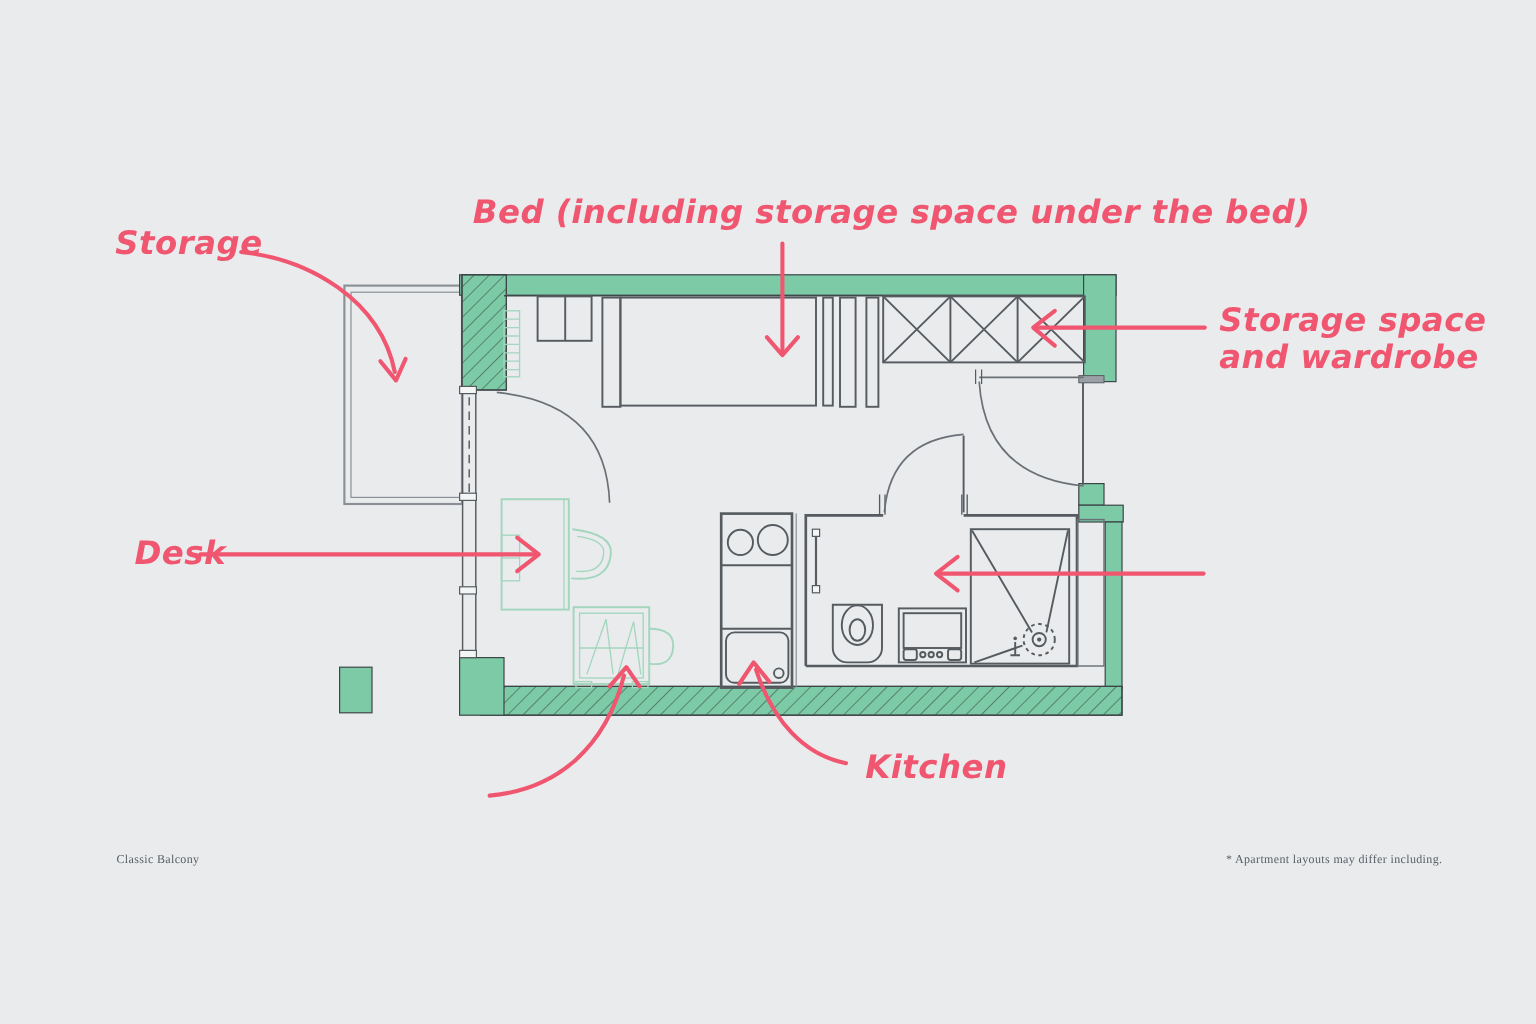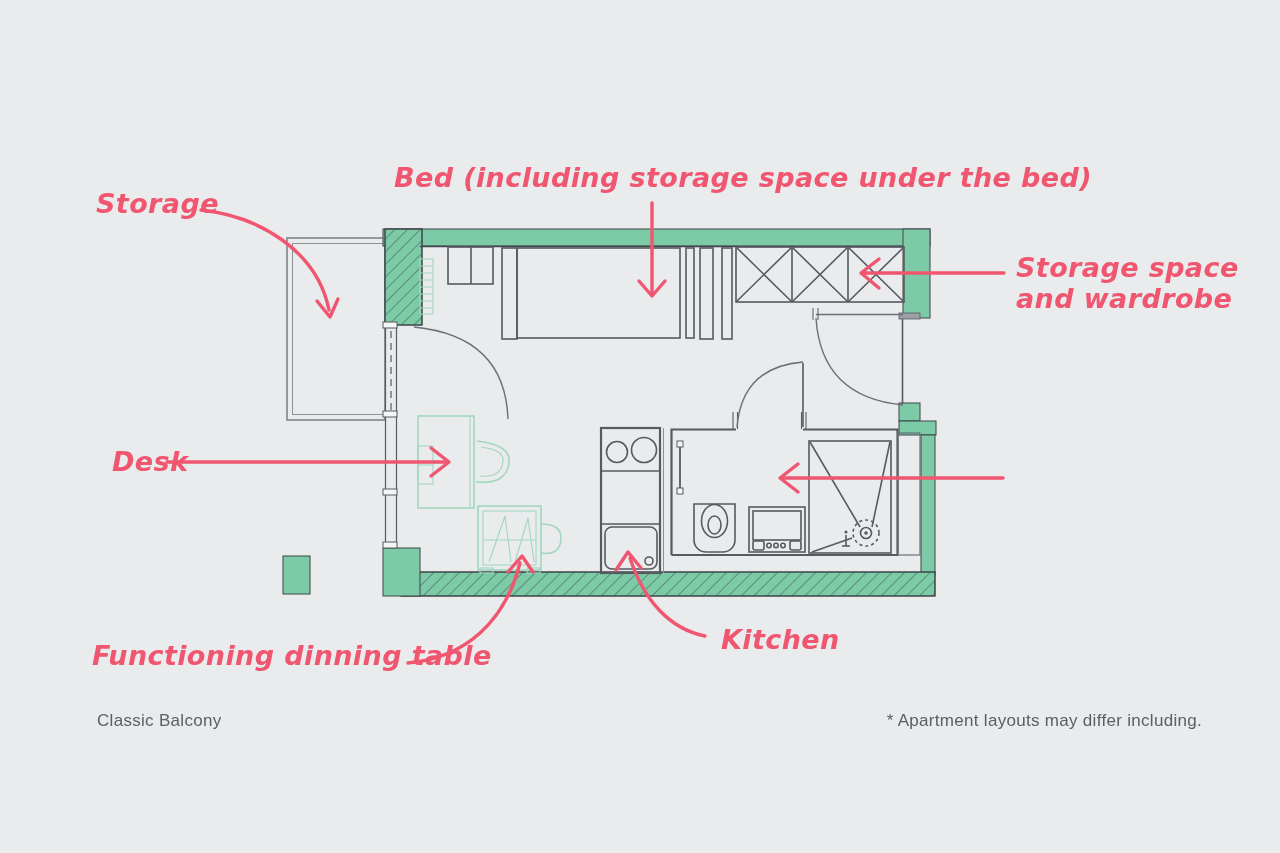--- a/index.html
+++ b/index.html
@@ -216,7 +216,6 @@
   <div class="script" style="left:1016px;top:252px;">Storage space
 and wardrobe</div>
   <div class="script" style="left:112px;top:446px;">Desk</div>
-  <div class="script" style="left:92px;top:640px;">Functioning dinning table</div>
   <div class="script" style="left:721px;top:624px;">Kitchen</div>
 
   <div class="foot" style="left:97px;top:711px;">Classic Balcony</div>

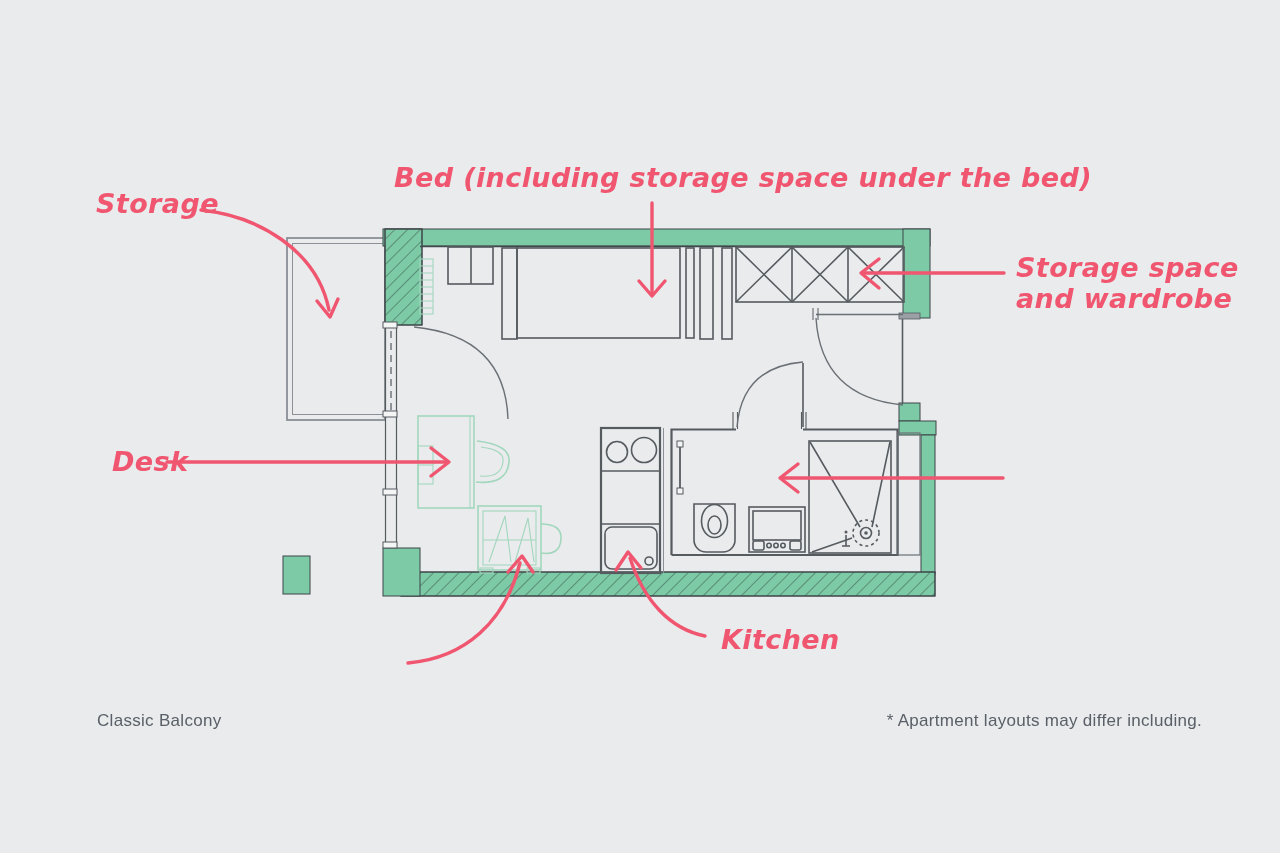--- a/index.html
+++ b/index.html
@@ -36,8 +36,8 @@
   }
   .foot{
     position:absolute;
-    font-family:Liberation Sans, sans-serif;
-    font-size:17px;color:var(--footer-text);letter-spacing:.3px;
+    font-family:Liberation Serif, serif;
+    font-size:10px;color:var(--footer-text);letter-spacing:.3px;
   }
 </style>
 </head>

